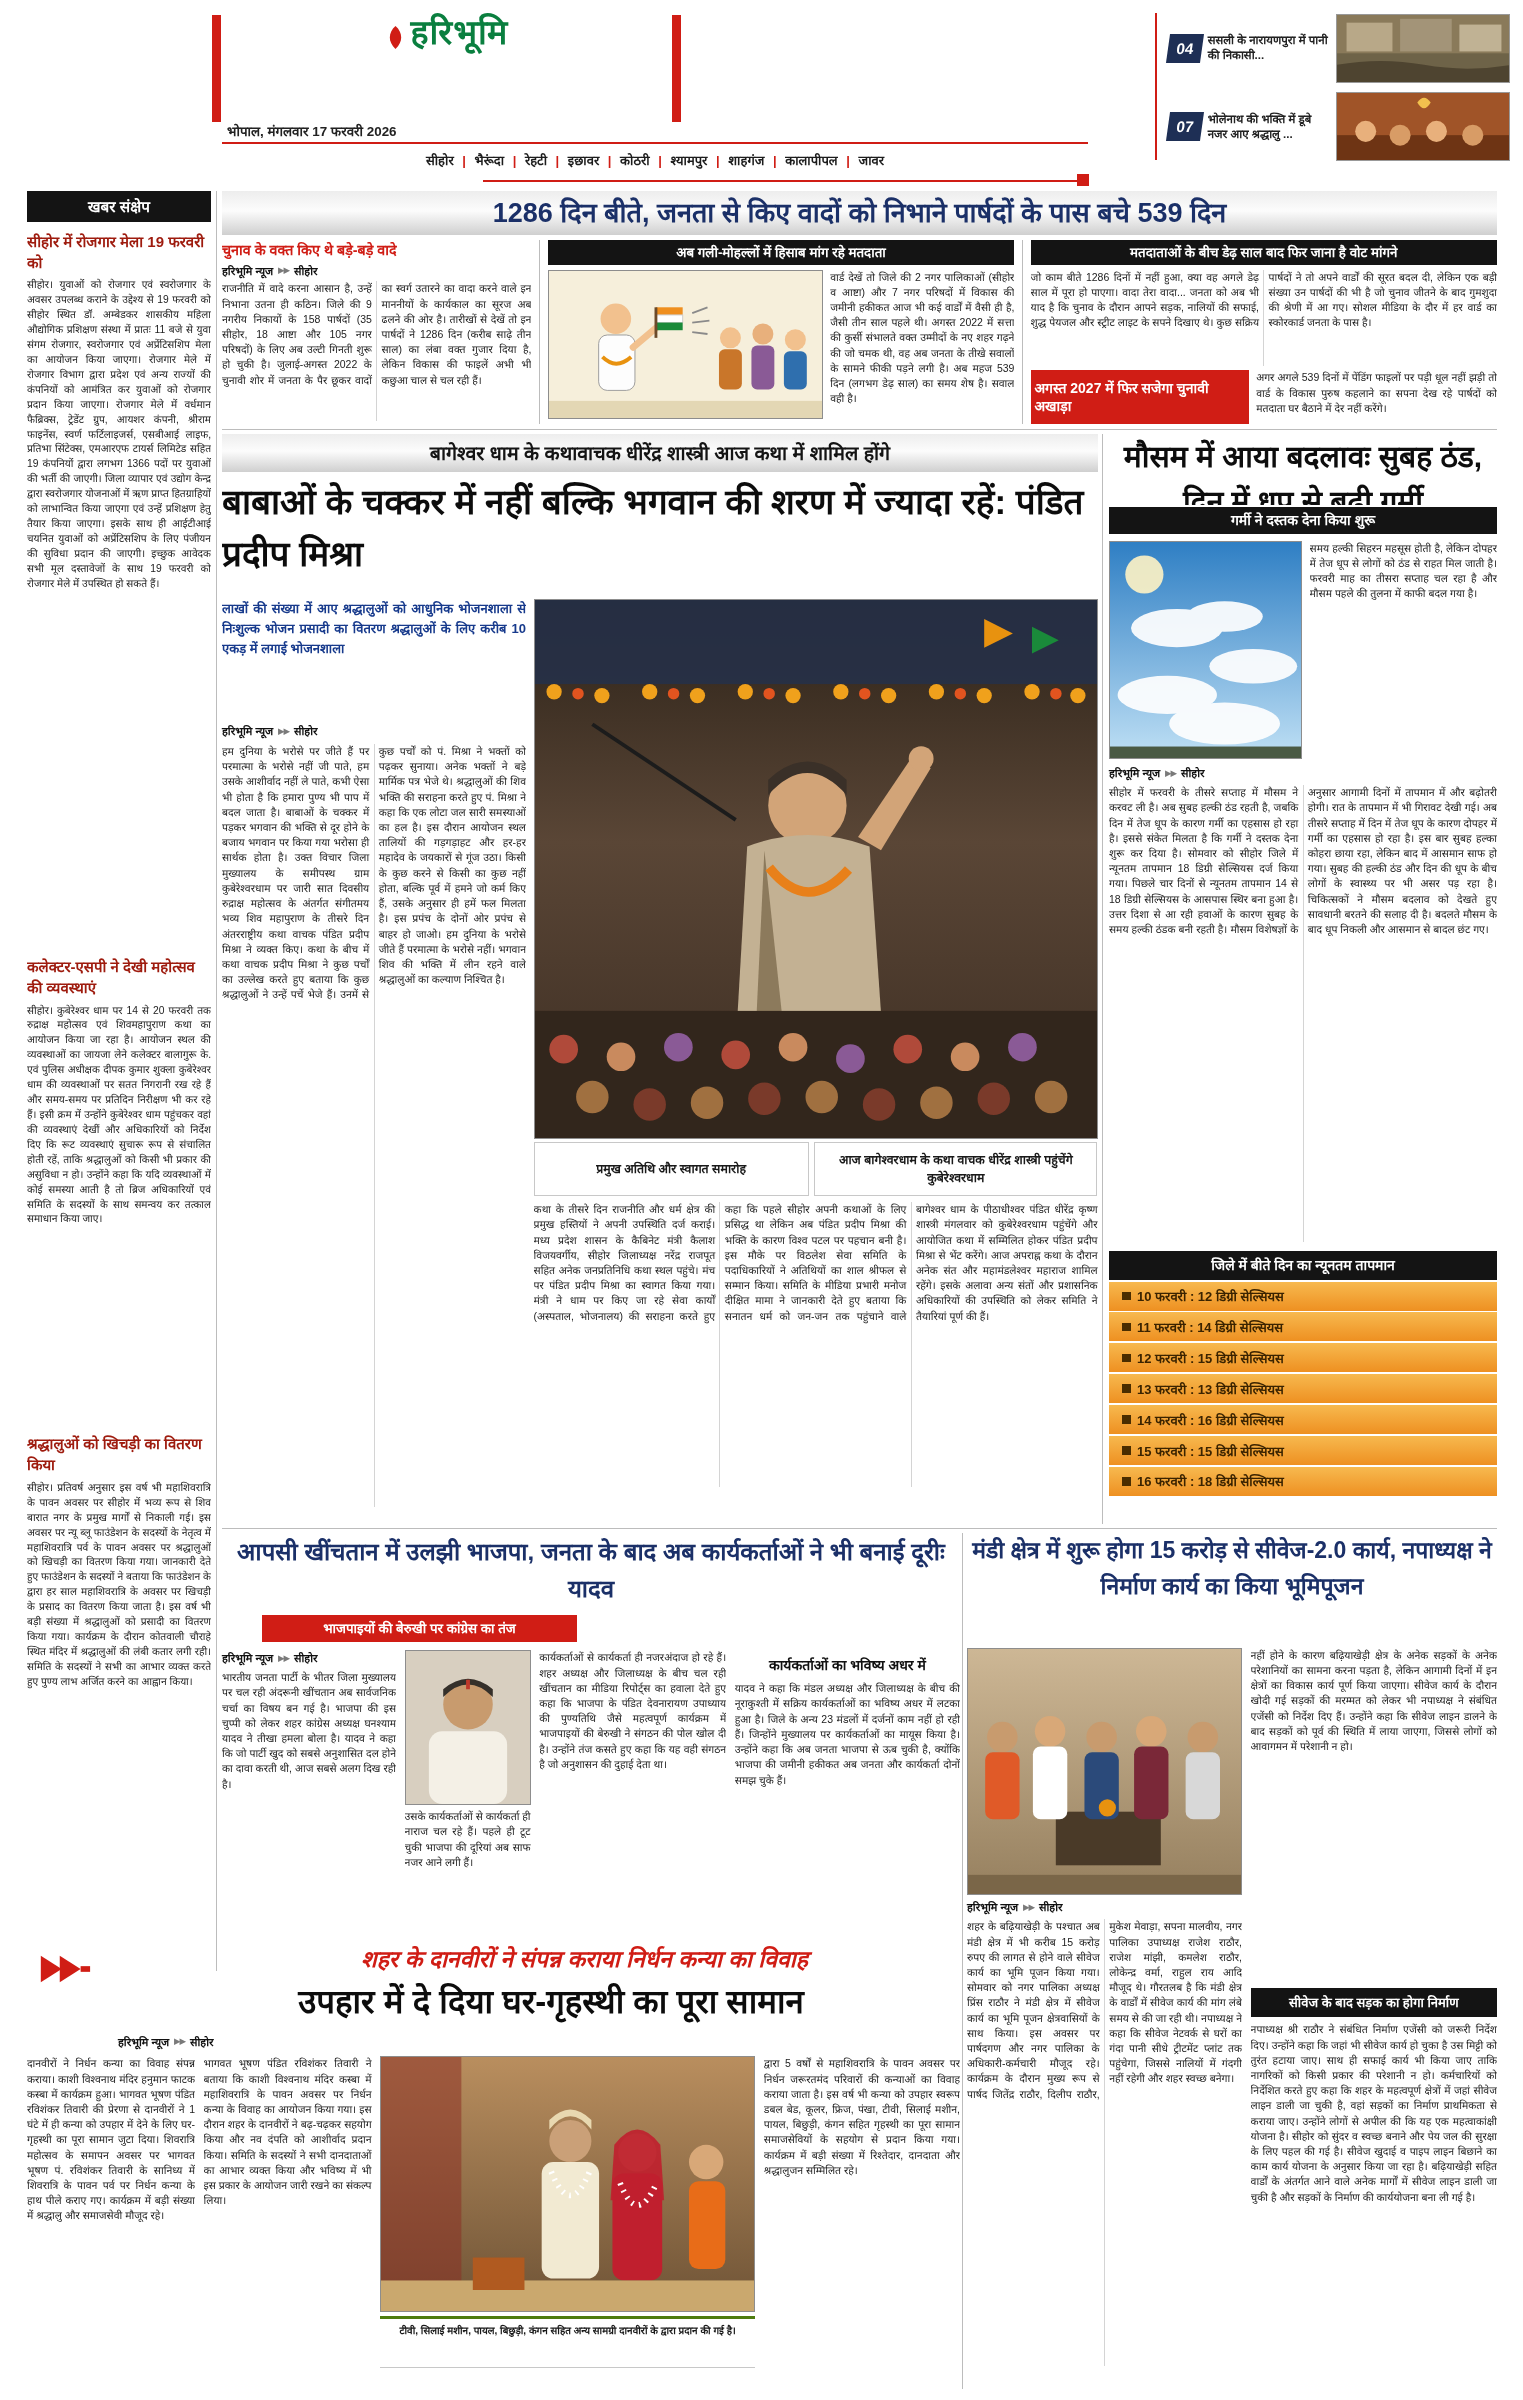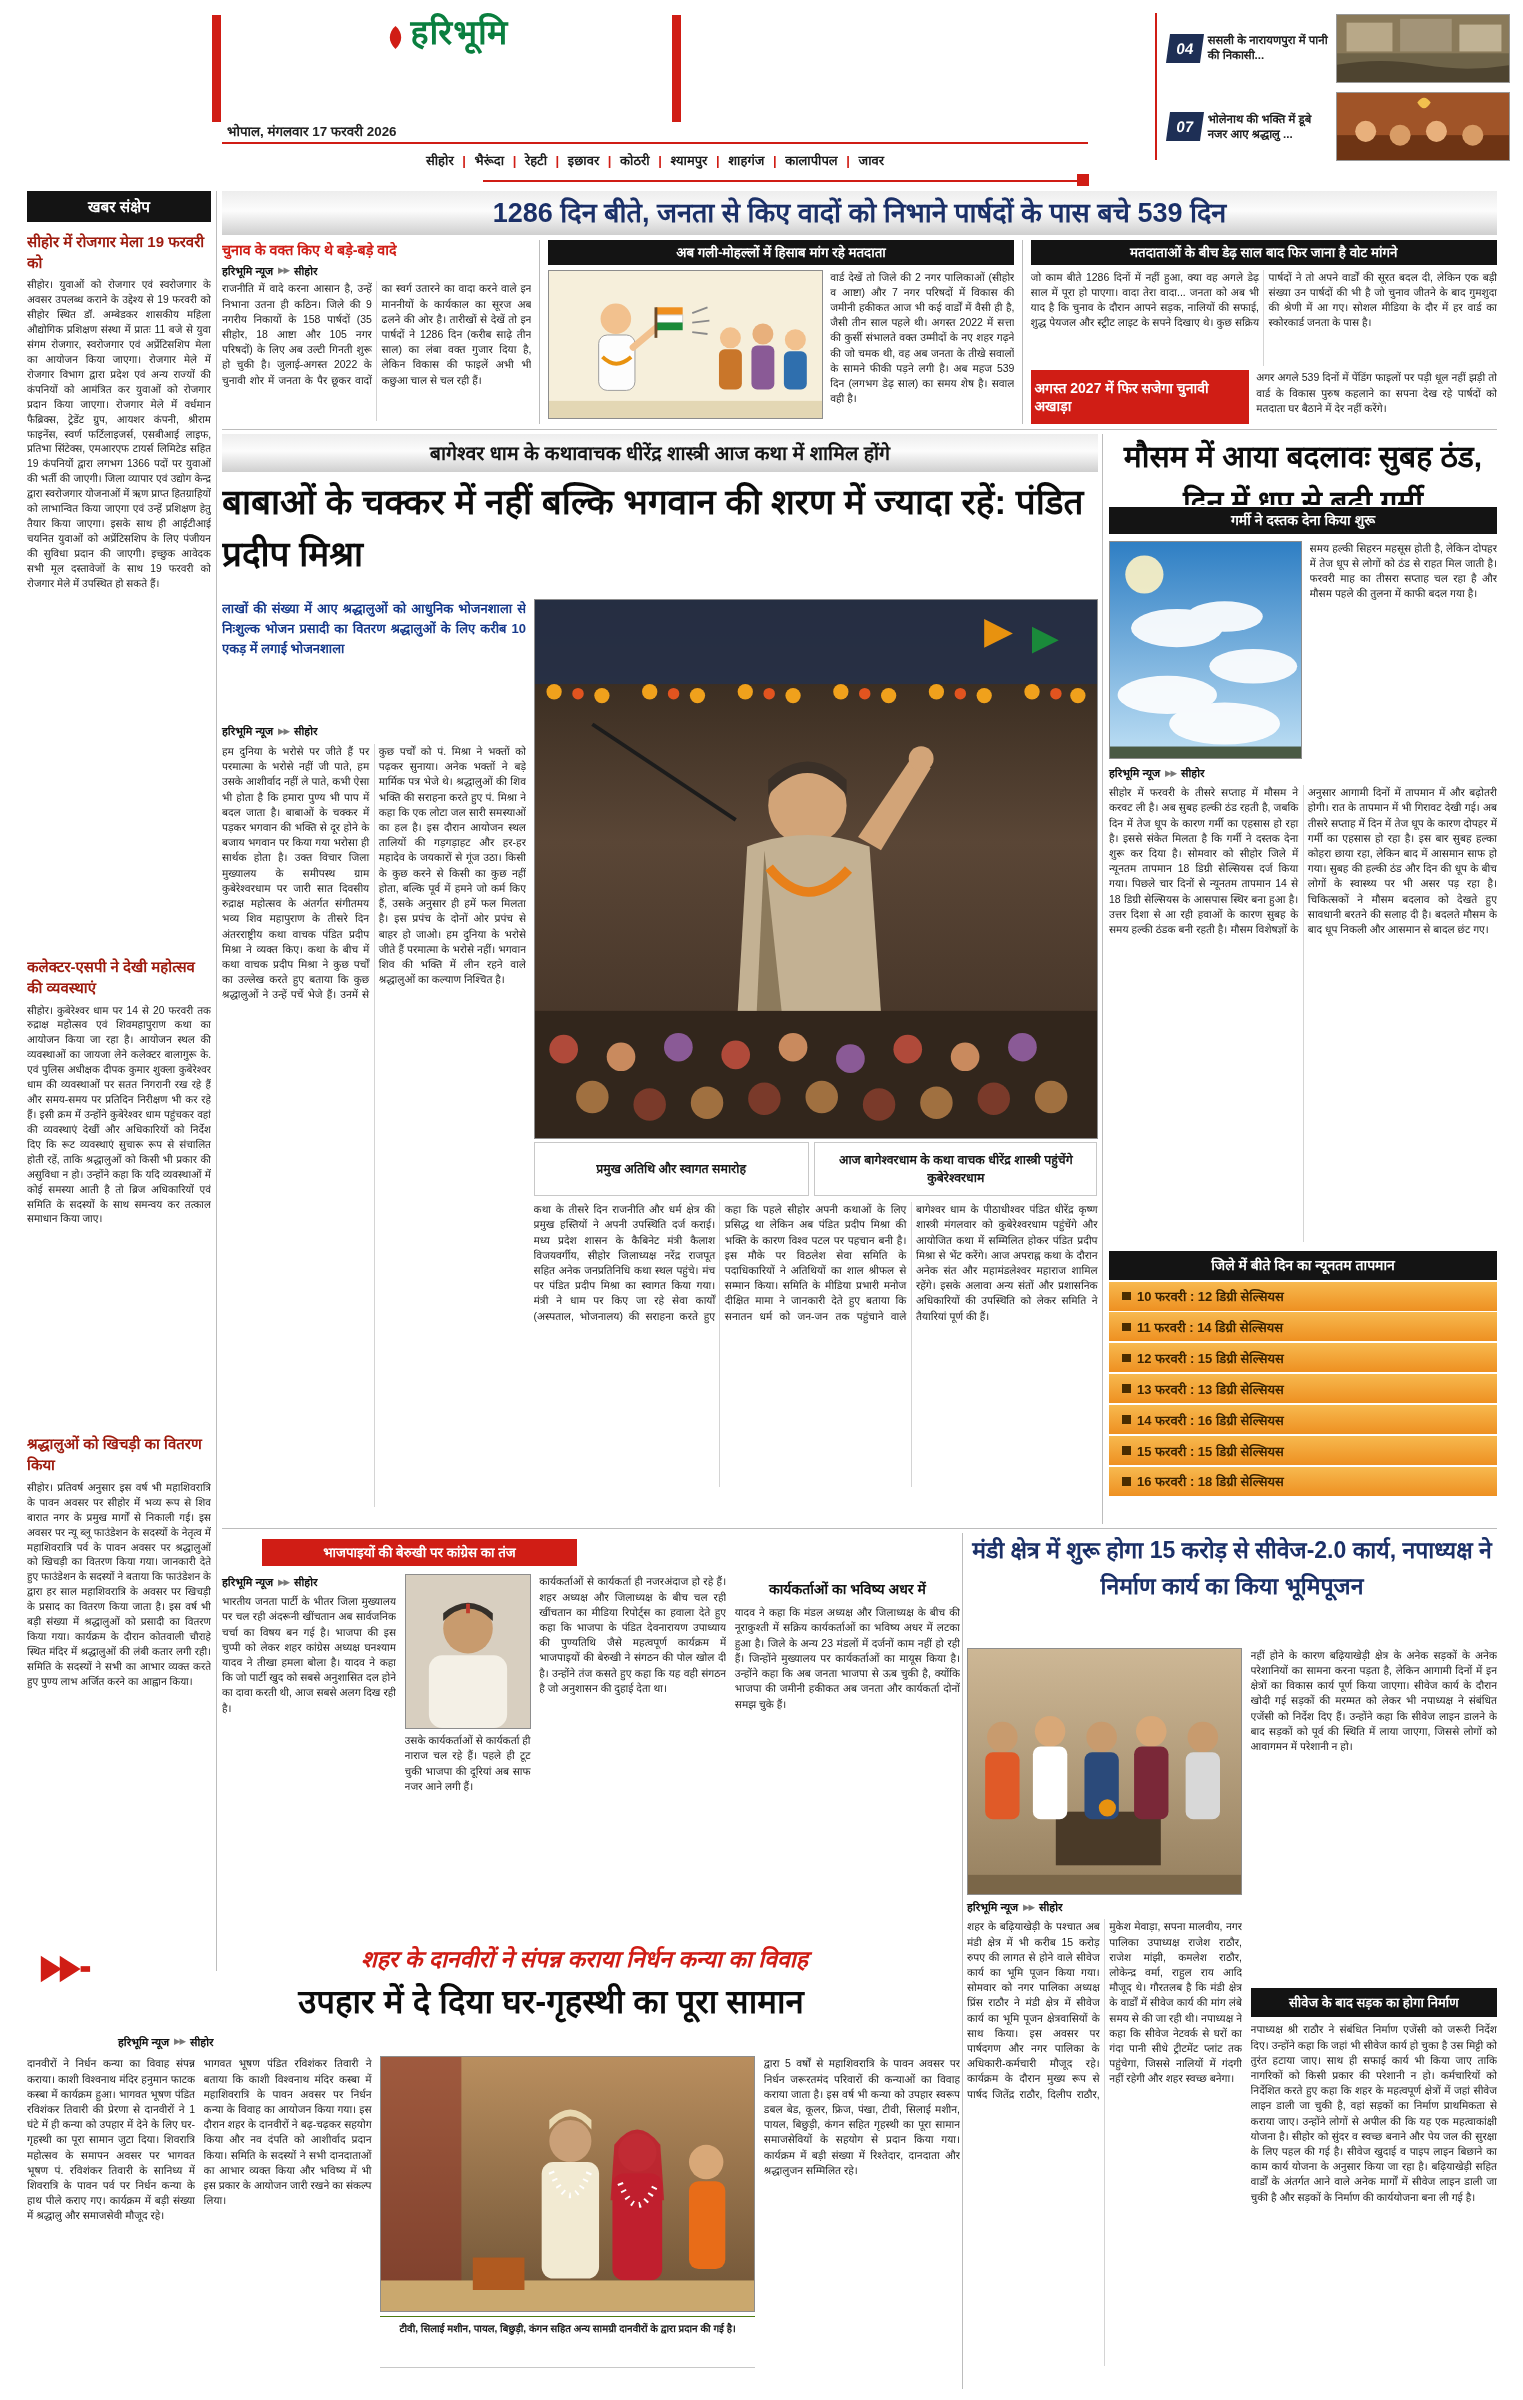--- a/index.html
+++ b/index.html
@@ -386,6 +386,7 @@
   <div class="hline" style="left:222px;top:1528px;width:1275px;"></div>
 
   <div id="bjp">
+    <div class="bj-headline">आपसी खींचतान में उलझी भाजपा, जनता के बाद अब कार्यकर्ताओं ने भी बनाई दूरीः यादव</div>
     <div class="bj-band">भाजपाइयों की बेरुखी पर कांग्रेस का तंज</div>
     <div class="bj-row">
       <div style="width:174px;flex:none;">

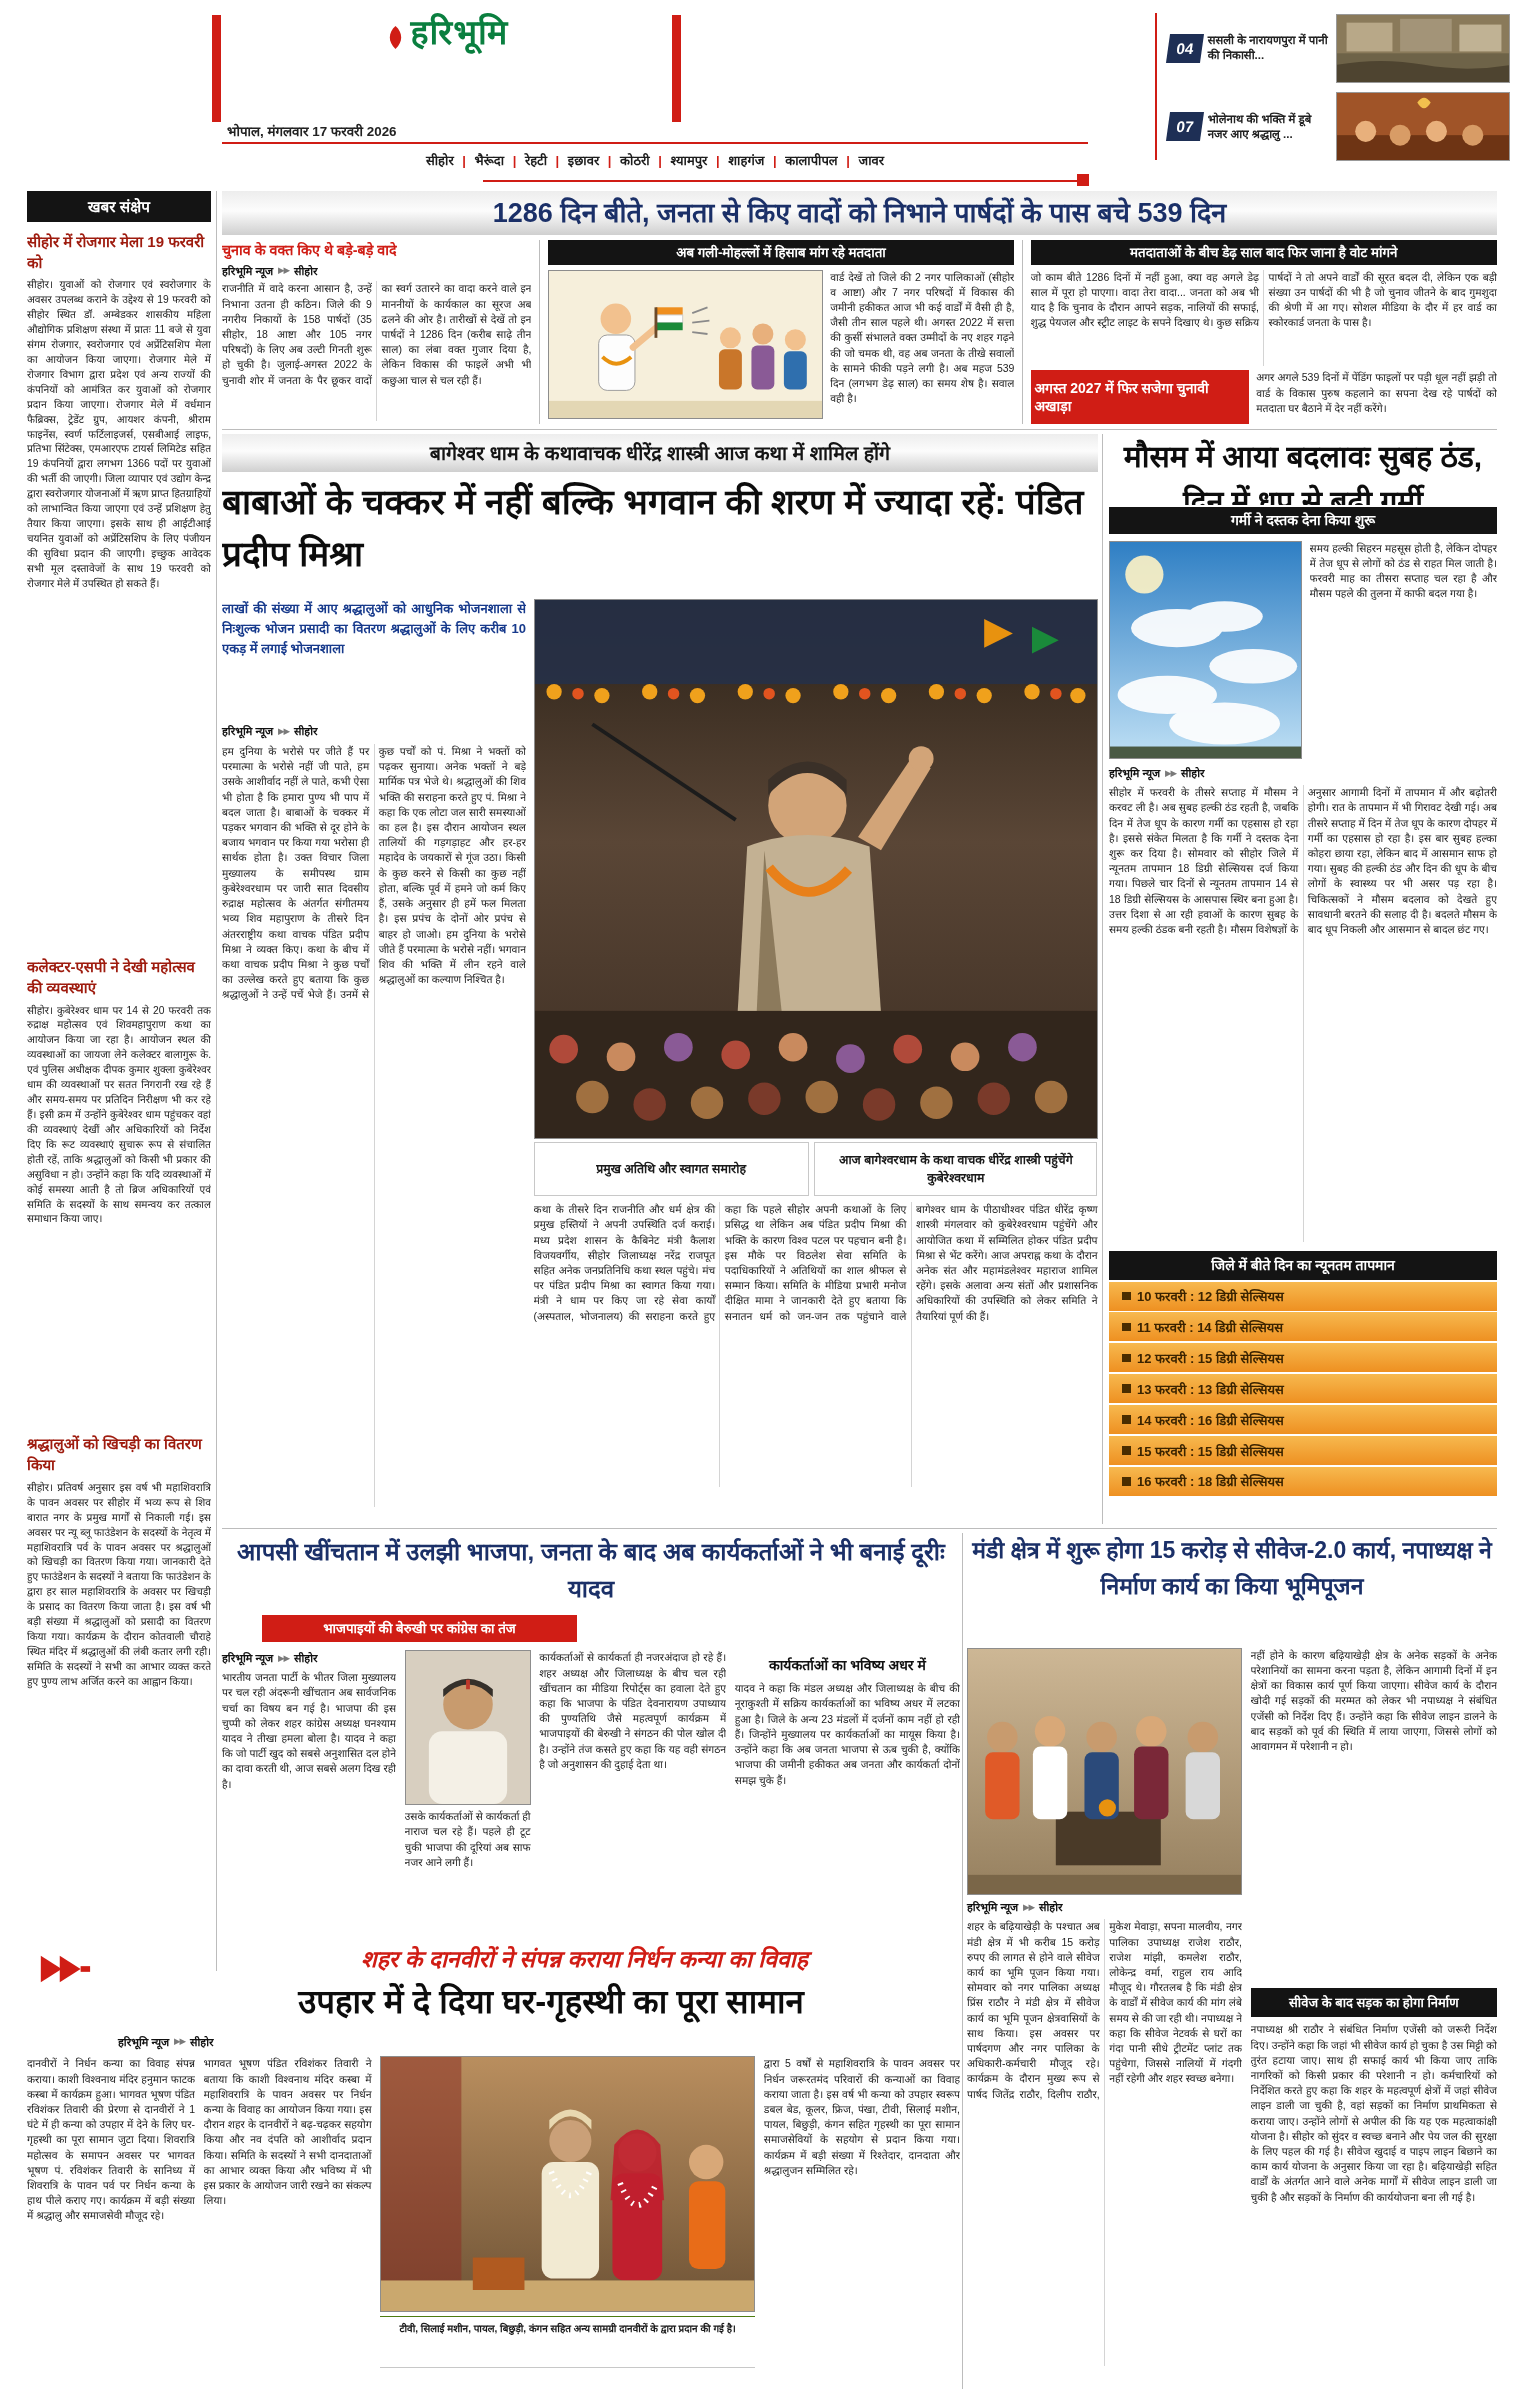--- a/index.html
+++ b/index.html
@@ -98,7 +98,7 @@
   .wd-headline{margin-left:115px;width:818px;text-align:center;font-size:33px;font-weight:bold;color:#0c0c0c;height:52px;line-height:52px;white-space:nowrap;overflow:hidden;}
   .wd-byline{margin:5.7px 0 0 91px;}
   .wd-row{display:flex;gap:8.6px;margin-top:7.6px;height:319px;}
-  .wd-cap{border-top:1px solid #4d7c0f;border-bottom:1px solid #c8c8c8;font-size:10px;font-weight:bold;text-align:center;padding:3.8px;line-height:1.5;height:52px;overflow:hidden;margin-top:3.8px;}
+  .wd-cap{border-top:3px solid #4d7c0f;border-bottom:1px solid #c8c8c8;font-size:10px;font-weight:bold;text-align:center;padding:3.8px;line-height:1.5;height:52px;overflow:hidden;margin-top:3.8px;}
   .wd-arrow{position:absolute;left:9.6px;top:7.6px;}
 </style>
 </head>

